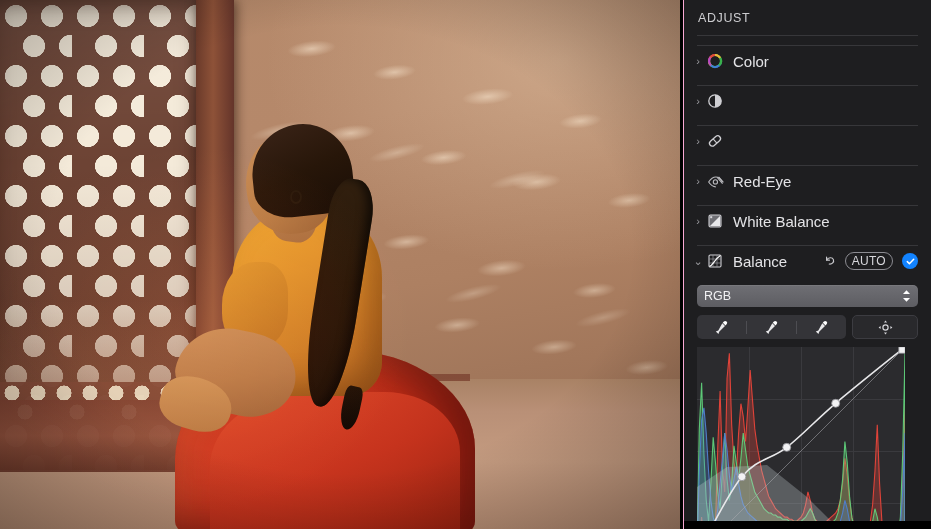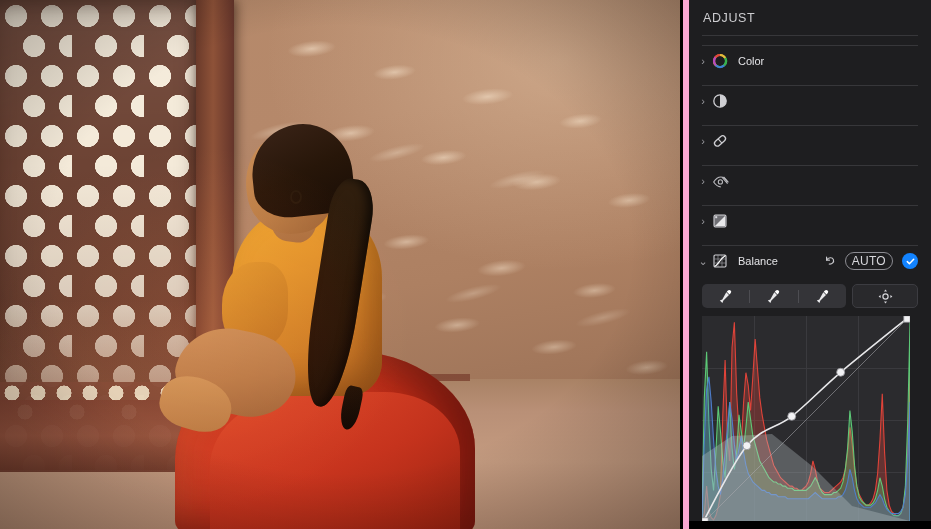--- a/index.html
+++ b/index.html
@@ -210,7 +210,7 @@
     flex:1 1 auto;
     background:#1e1e20;
     position:relative;
-    border-left:6px solid #f9a8d4;
+    border-left:1px solid #f9a8d4;
     overflow:hidden;
   }
   .panel-title {

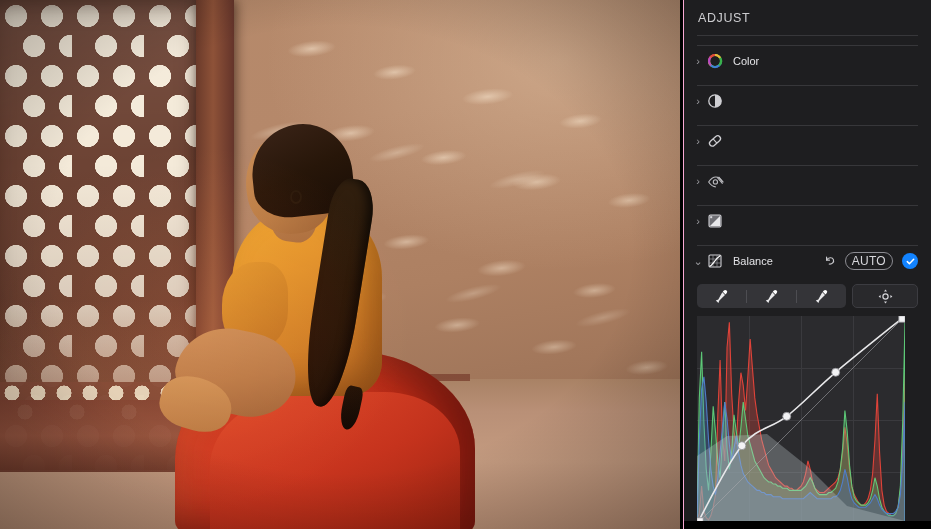--- a/index.html
+++ b/index.html
@@ -231,7 +231,7 @@
     width:18px; height:18px; flex:0 0 18px; margin-right:9px;
     display:flex; align-items:center; justify-content:center;
   }
-  .row-label { font-size:11px; color:#e3e3e6; flex:1 1 auto; }
+  .row-label { font-size:15px; color:#e3e3e6; flex:1 1 auto; }
   .row-actions { display:flex; align-items:center; gap:9px; }
 
   .revert { color:#c9c9cd; font-size:14px; line-height:1; }

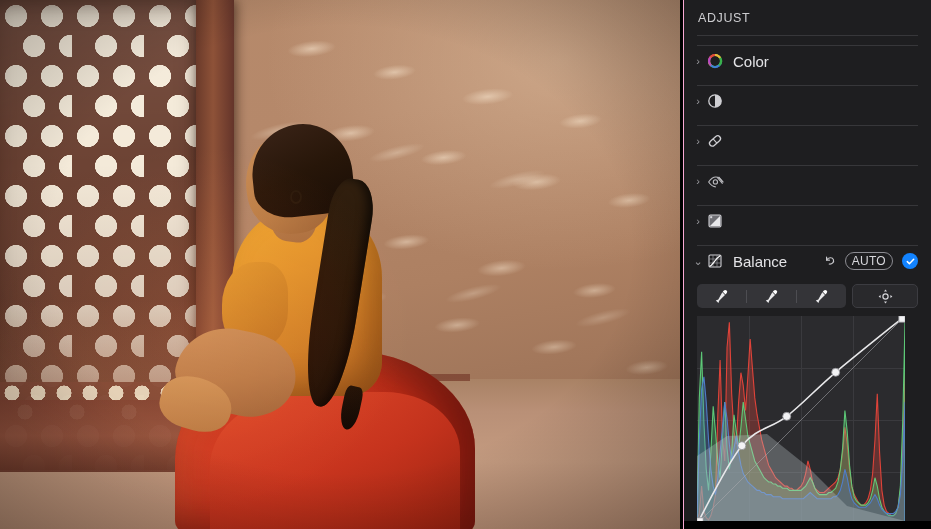--- a/index.html
+++ b/index.html
@@ -386,6 +386,7 @@
           <line x1="11.6" y1="3.8" x2="16.4" y2="9.4" stroke="#b9b9bd" stroke-width="1.1"></line>
         </svg>
       </span>
+      <span class="row-label">Red-Eye</span>
     </div>
     <div class="hr tight"></div>
 

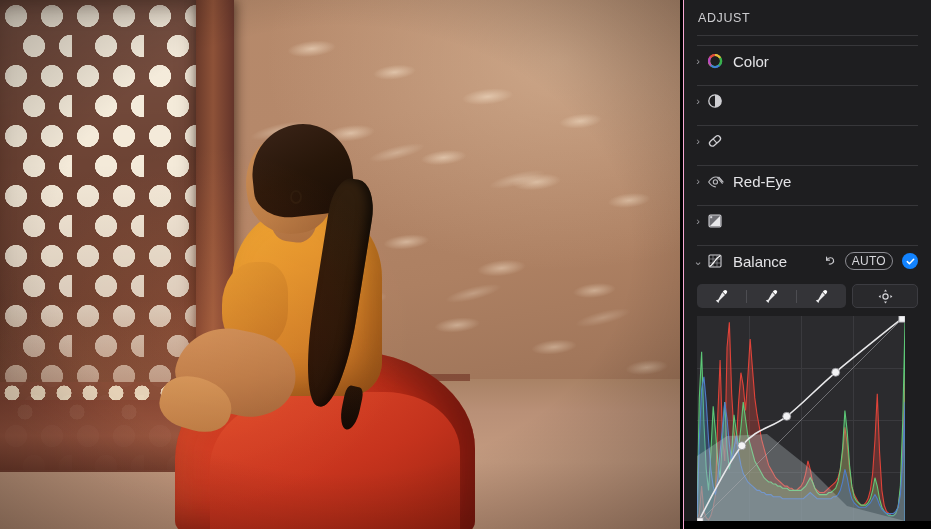--- a/index.html
+++ b/index.html
@@ -399,6 +399,7 @@
           <rect x="3.2" y="3.2" width="2" height="2" fill="#d8d8dc"></rect>
         </svg>
       </span>
+      <span class="row-label">White Balance</span>
     </div>
     <div class="hr tight"></div>
 

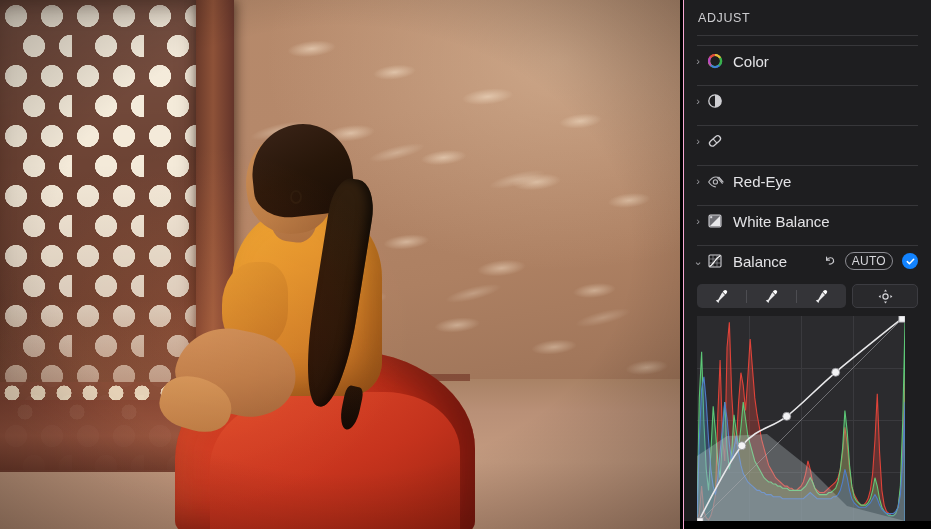--- a/index.html
+++ b/index.html
@@ -432,6 +432,15 @@
       </span>
     </div>
 
+    <div class="select">
+      <span class="select-label">RGB</span>
+      <span class="stepper">
+        <svg width="9" height="14" viewBox="0 0 9 14">
+          <path d="M4.5 1.2 L8 5 L1 5 Z" fill="#ffffff"></path>
+          <path d="M4.5 12.8 L8 9 L1 9 Z" fill="#ffffff"></path>
+        </svg>
+      </span>
+    </div>
 
     <div class="tools">
       <div class="tool-group">

